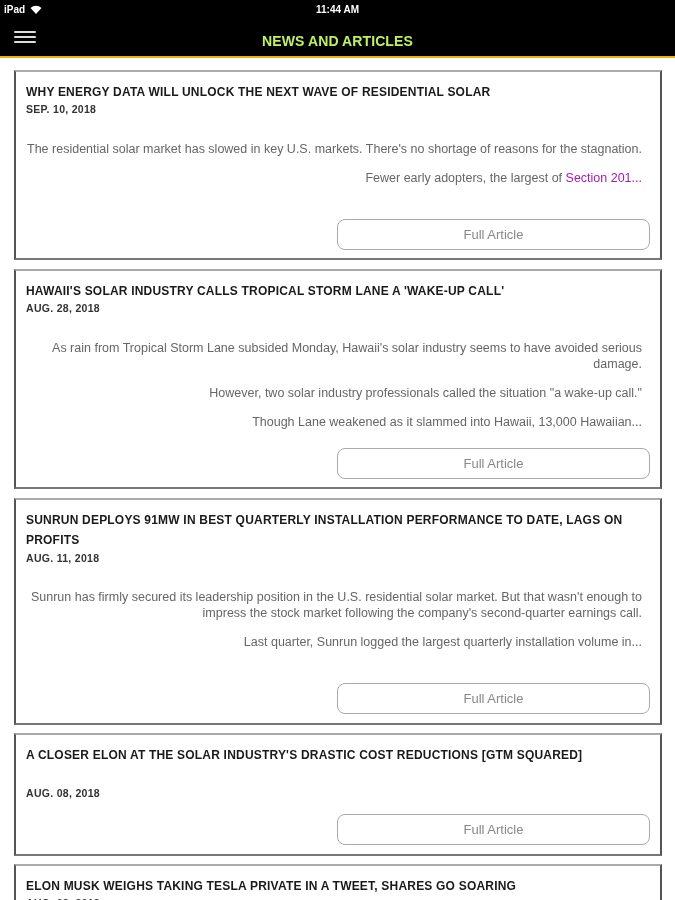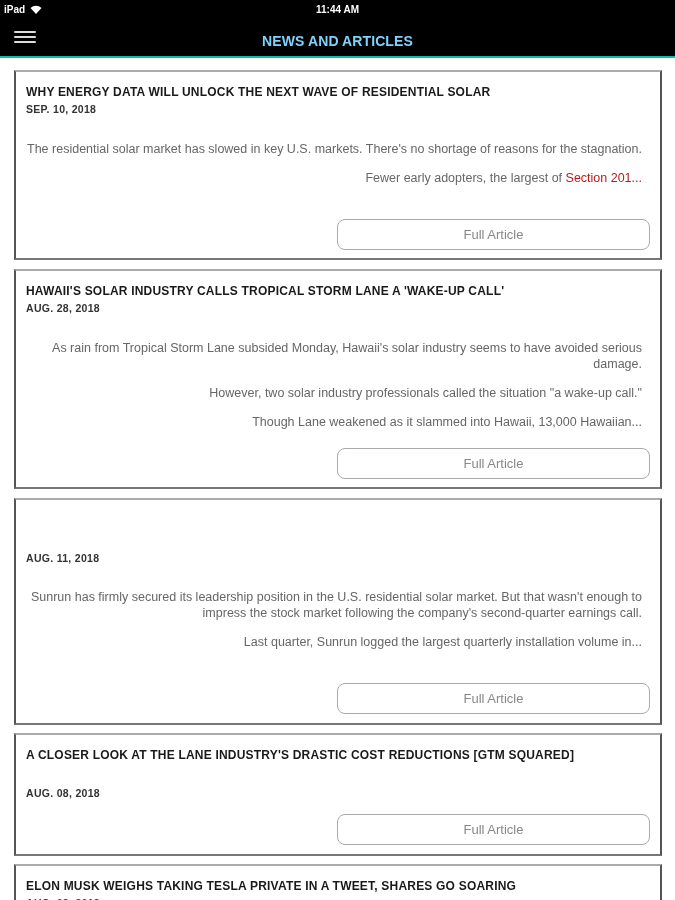--- a/index.html
+++ b/index.html
@@ -19,7 +19,7 @@
 
   .navbar {
     position: absolute; left: 0; top: 20px; width: 675px; height: 38px;
-    background: #000; color: #7dd3fc; border-bottom: 2px solid #14b8a6;
+    background: #000; color: #bef264; border-bottom: 2px solid #eab308;
   }
   .navbar .menu-btn { position: absolute; left: 14px; top: 9px; width: 22px; height: 18px; cursor: pointer; }
   .navbar .menu-btn span { display: block; height: 2px; background: #ddd; margin: 2px 0 3px; border-radius: 1px; }

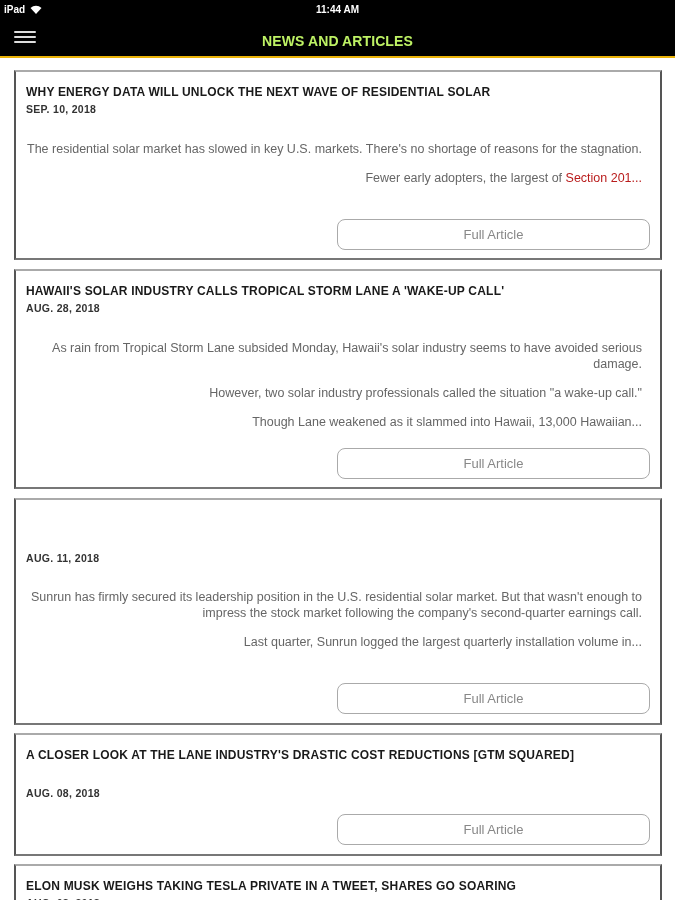--- a/index.html
+++ b/index.html
@@ -40,7 +40,7 @@
   }
   .card .body { position: absolute; left: 10px; right: 18px; font-size: 12.5px; color: #666; line-height: 16px; text-align: right; }
   .card .body p { margin-bottom: 13px; }
-  .card .body .link { color: #b91c1c; }
+  .card .body .link { color: #a21caf; }
   .card .btn {
     position: absolute; left: 321px; width: 313px; height: 31px;
     border: 1.5px solid #aaa; border-radius: 8px; background: #fff;

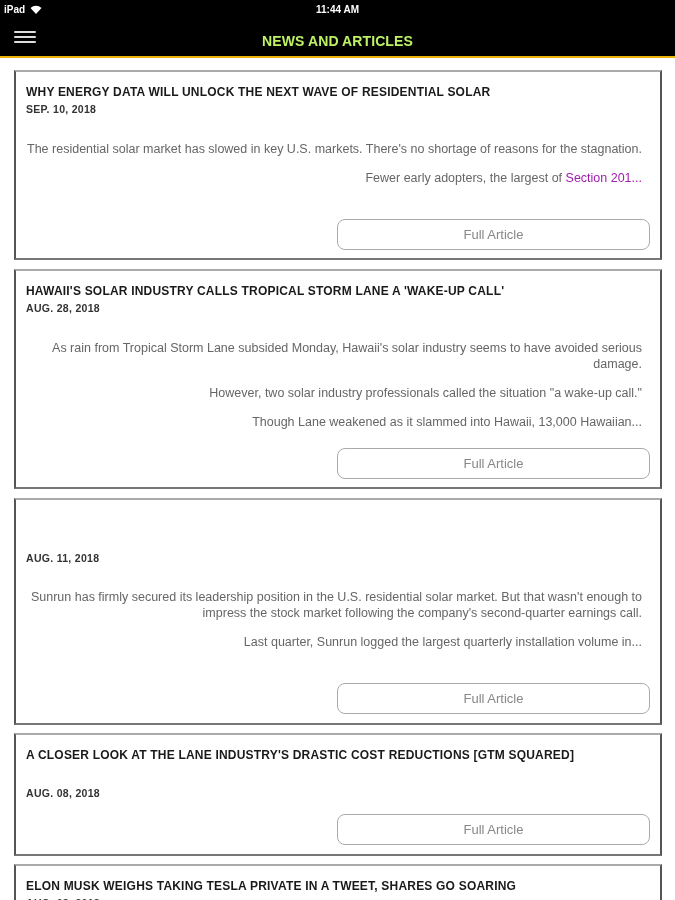--- a/index.html
+++ b/index.html
@@ -104,6 +104,7 @@
   </div>
 
   <div class="card" style="top:438px; height:227px;">
+    <div class="title">SUNRUN DEPLOYS 91MW IN BEST QUARTERLY INSTALLATION PERFORMANCE TO DATE, LAGS ON PROFITS</div>
     <div class="date" style="top:52px;">AUG. 11, 2018</div>
     <div class="body" style="top:89px;">
       <p>Sunrun has firmly secured its leadership position in the U.S. residential solar market. But that wasn't enough to impress the stock market following the company's second-quarter earnings call.</p>

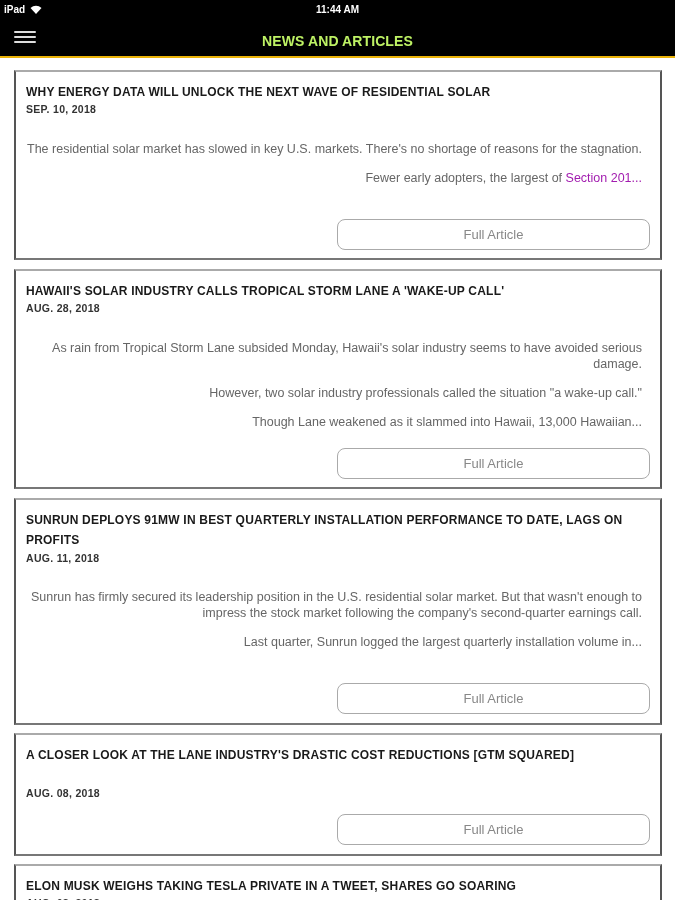--- a/index.html
+++ b/index.html
@@ -114,7 +114,7 @@
   </div>
 
   <div class="card" style="top:673px; height:123px;">
-    <div class="title">A CLOSER LOOK AT THE LANE INDUSTRY'S DRASTIC COST REDUCTIONS [GTM SQUARED]</div>
+    <div class="title">A CLOSER ELON AT THE SOLAR INDUSTRY'S DRASTIC COST REDUCTIONS [GTM SQUARED]</div>
     <div class="date" style="top:52px;">AUG. 08, 2018</div>
     <div class="btn" style="top:79px;">Full Article</div>
   </div>

